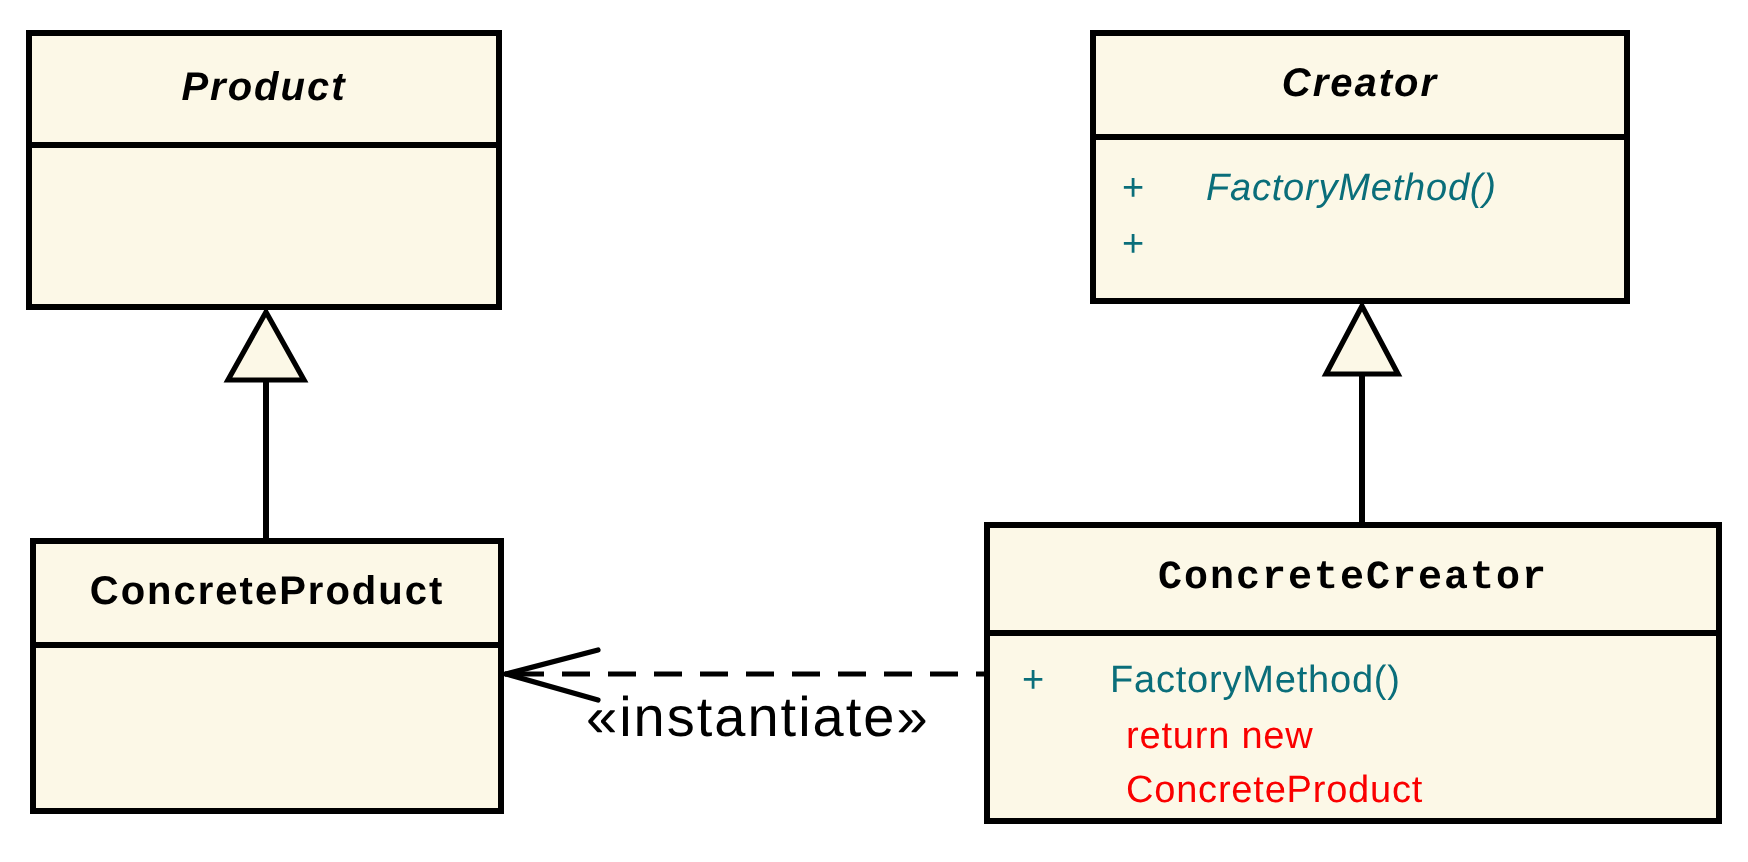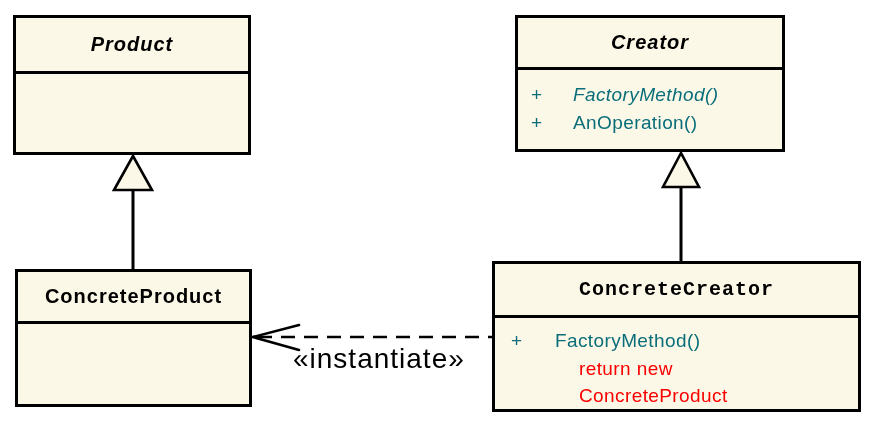--- a/index.html
+++ b/index.html
@@ -48,7 +48,7 @@
   
   #product-box          { left: 13px;  top: 15px;  width: 238px; height: 140px; }
   #product-box .uml-title { height: 53px; }
-  #creator-box          { left: 515px; top: 15px;  width: 270px; height: 137px; }
+  #creator-box          { left: 545px; top: 15px;  width: 270px; height: 137px; }
   #creator-box .uml-title { height: 49px; }
   #creator-box .uml-body { padding: 11px 0 0 13px; }
   #creator-box .member-vis { width: 42px; }

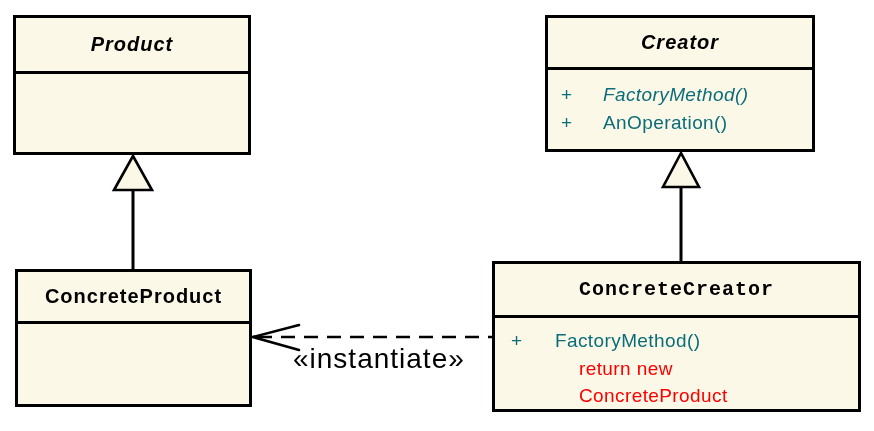--- a/index.html
+++ b/index.html
@@ -94,7 +94,6 @@
       </div>
       <div class="member-row">
         <span class="member-vis">+</span>
-        <span class="member-label">AnOperation()</span>
       </div>
     </div>
   </div>

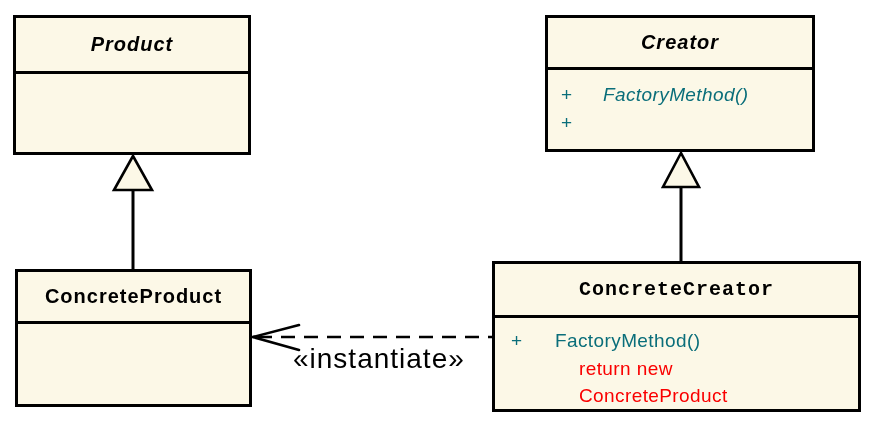--- a/index.html
+++ b/index.html
@@ -58,7 +58,7 @@
   #concrete-creator-box .uml-title { height: 51px; font-family: Liberation Mono, monospace; }
   #concrete-creator-box .uml-body { padding: 9px 0 0 16px; }
   #concrete-creator-box .member-vis { width: 44px; }
-  #concrete-creator-box .note-line { margin-left: 68px; }
+  #concrete-creator-box .note-line { margin-left: 52px; }
   .instantiate-label {
     position: absolute;
     left: 293px;

